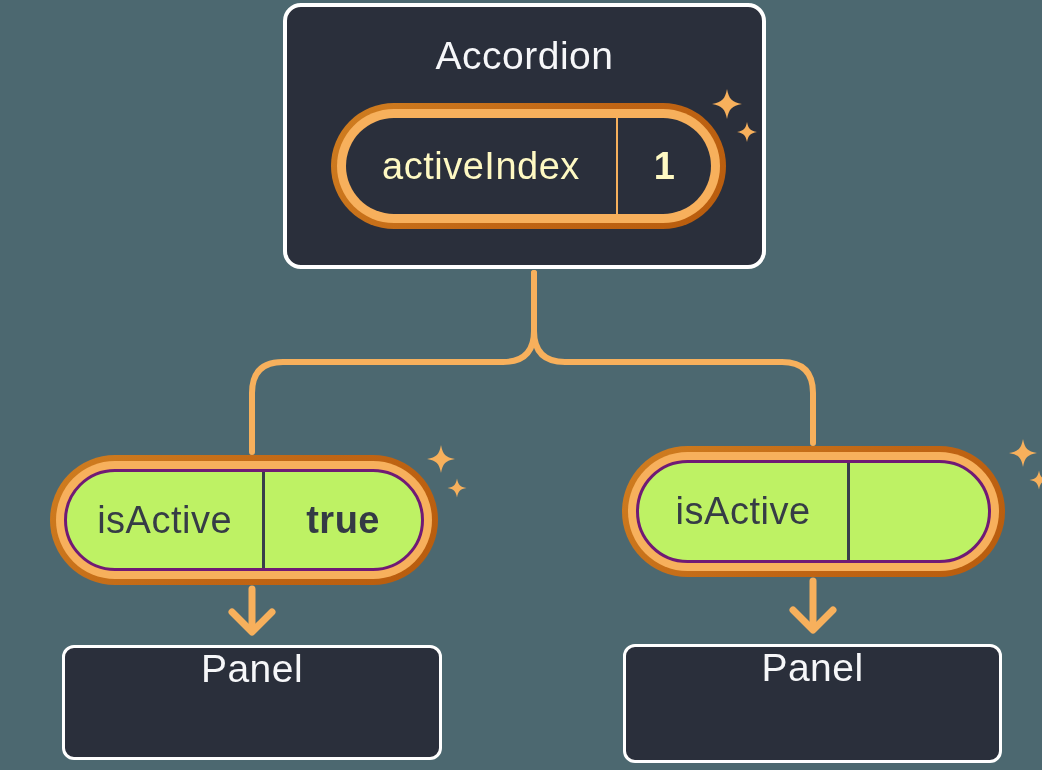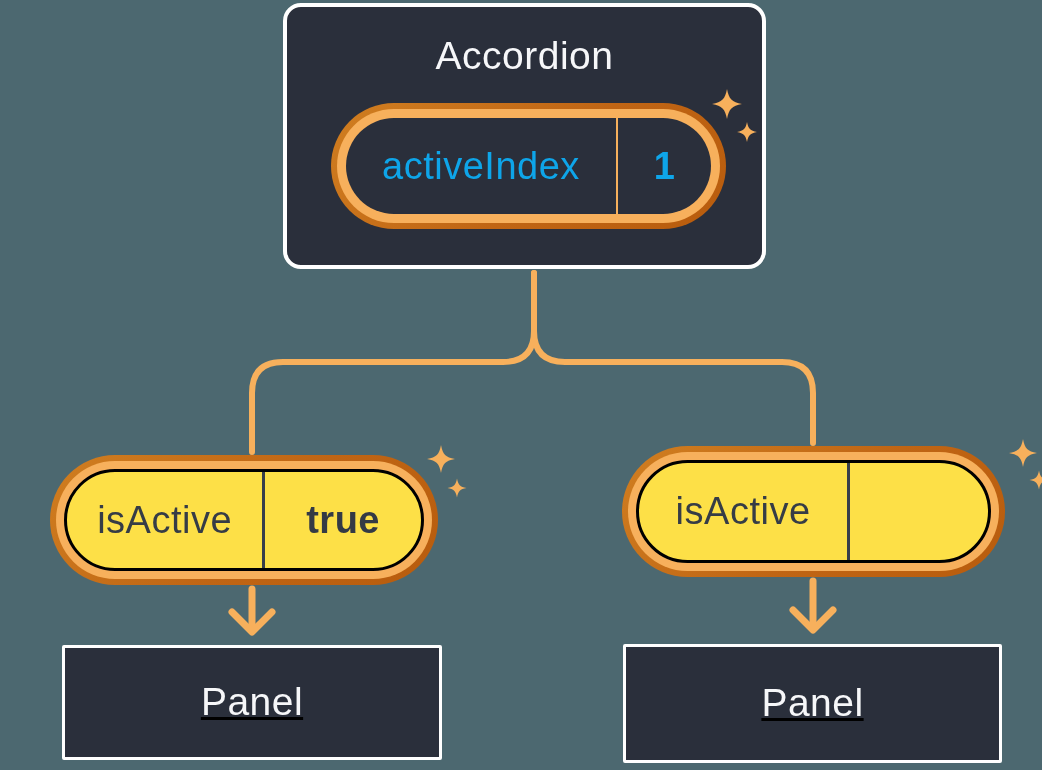--- a/index.html
+++ b/index.html
@@ -74,7 +74,7 @@
 
   .state-name{font-size:38px;letter-spacing:0.5px;}
   .state-value{font-size:38px;font-weight:700;letter-spacing:0.5px;}
-  .text-purple{color:#0ea5e9;}
+  .text-purple{color:#fef9c3;}
   .text-dark{color:#363C46;}
   .text-dark-bold{color:#343A45;}
 </style>

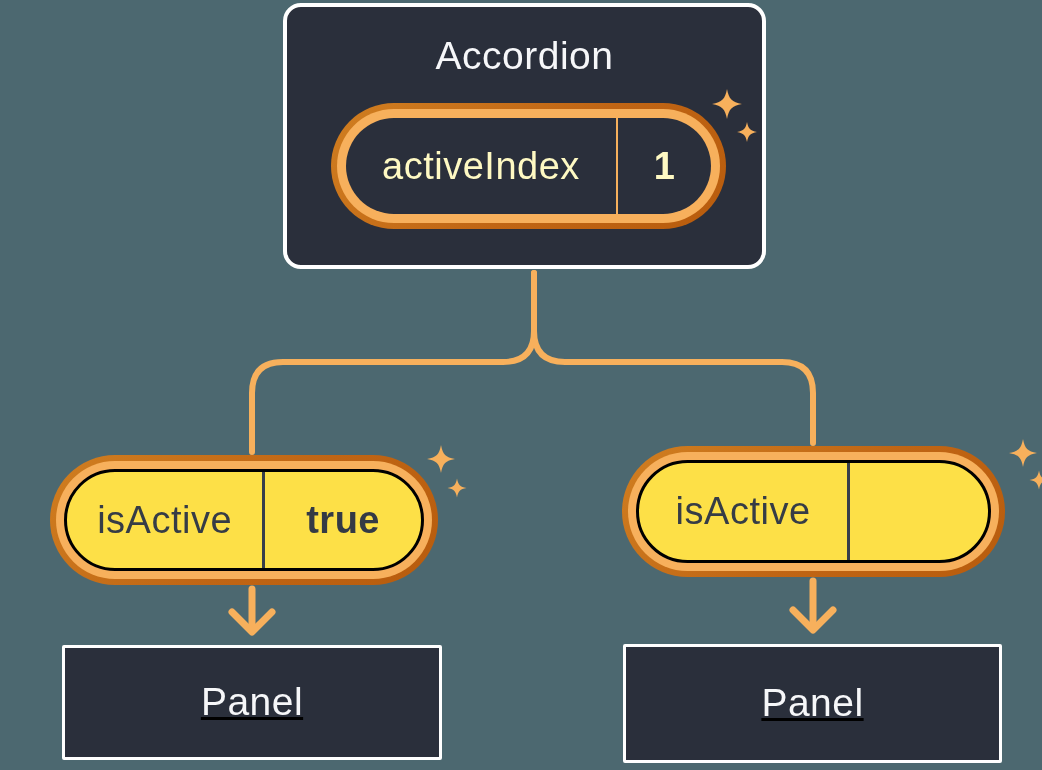--- a/index.html
+++ b/index.html
@@ -63,7 +63,7 @@
     display:flex;overflow:hidden;
   }
   .core-dark{background:#2A2F3B;}
-  .core-purple{background:#fde047;border:3px solid #000000;}
+  .core-purple{background:#bef264;border:3px solid #701a75;}
 
   .cell{display:flex;align-items:center;justify-content:center;min-width:0;}
   .pill-top .cell-name{flex:0 0 74.5%;border-right:2px solid #F7B05C;}

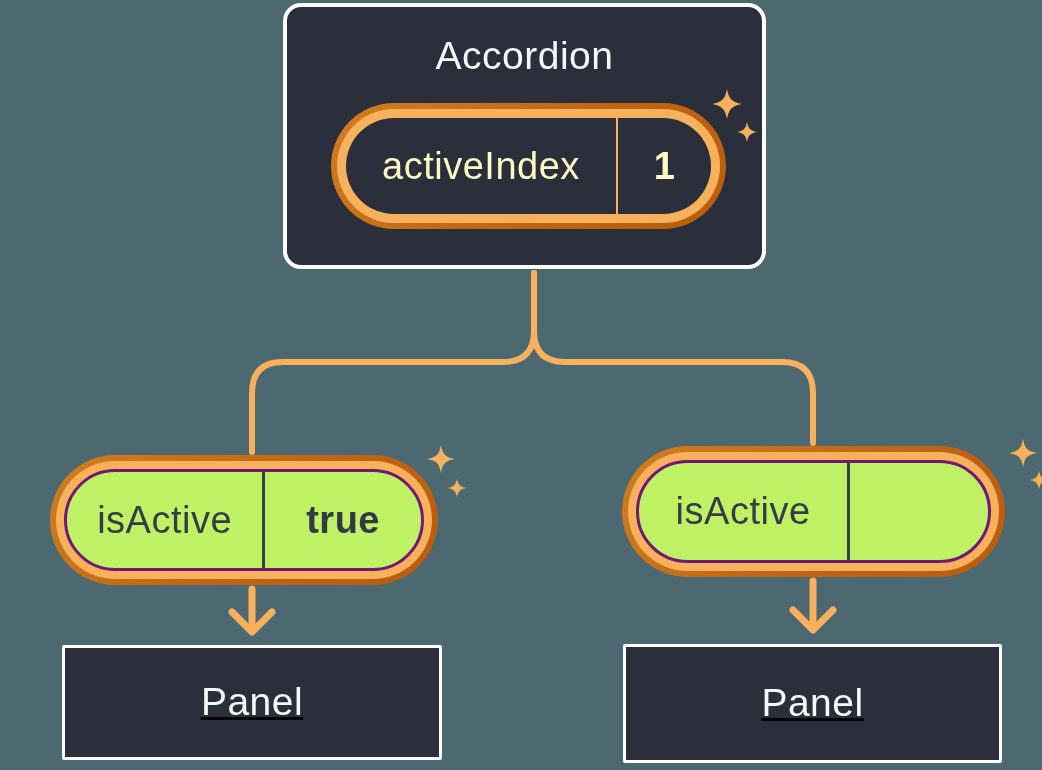--- a/index.html
+++ b/index.html
@@ -29,8 +29,8 @@
     padding-top:28px;
   }
   .panel-node{
-    border-radius:2px;border-width:3px;
-    display:flex;justify-content:center;align-items:center;text-decoration:underline;
+    border-radius:12px;border-width:3px;
+    display:flex;justify-content:center;align-items:flex-start;
   }
   .panel-left{left:42px;top:645px;width:380px;height:115px;}
   .panel-right{left:603px;top:644px;width:379px;height:119px;}

